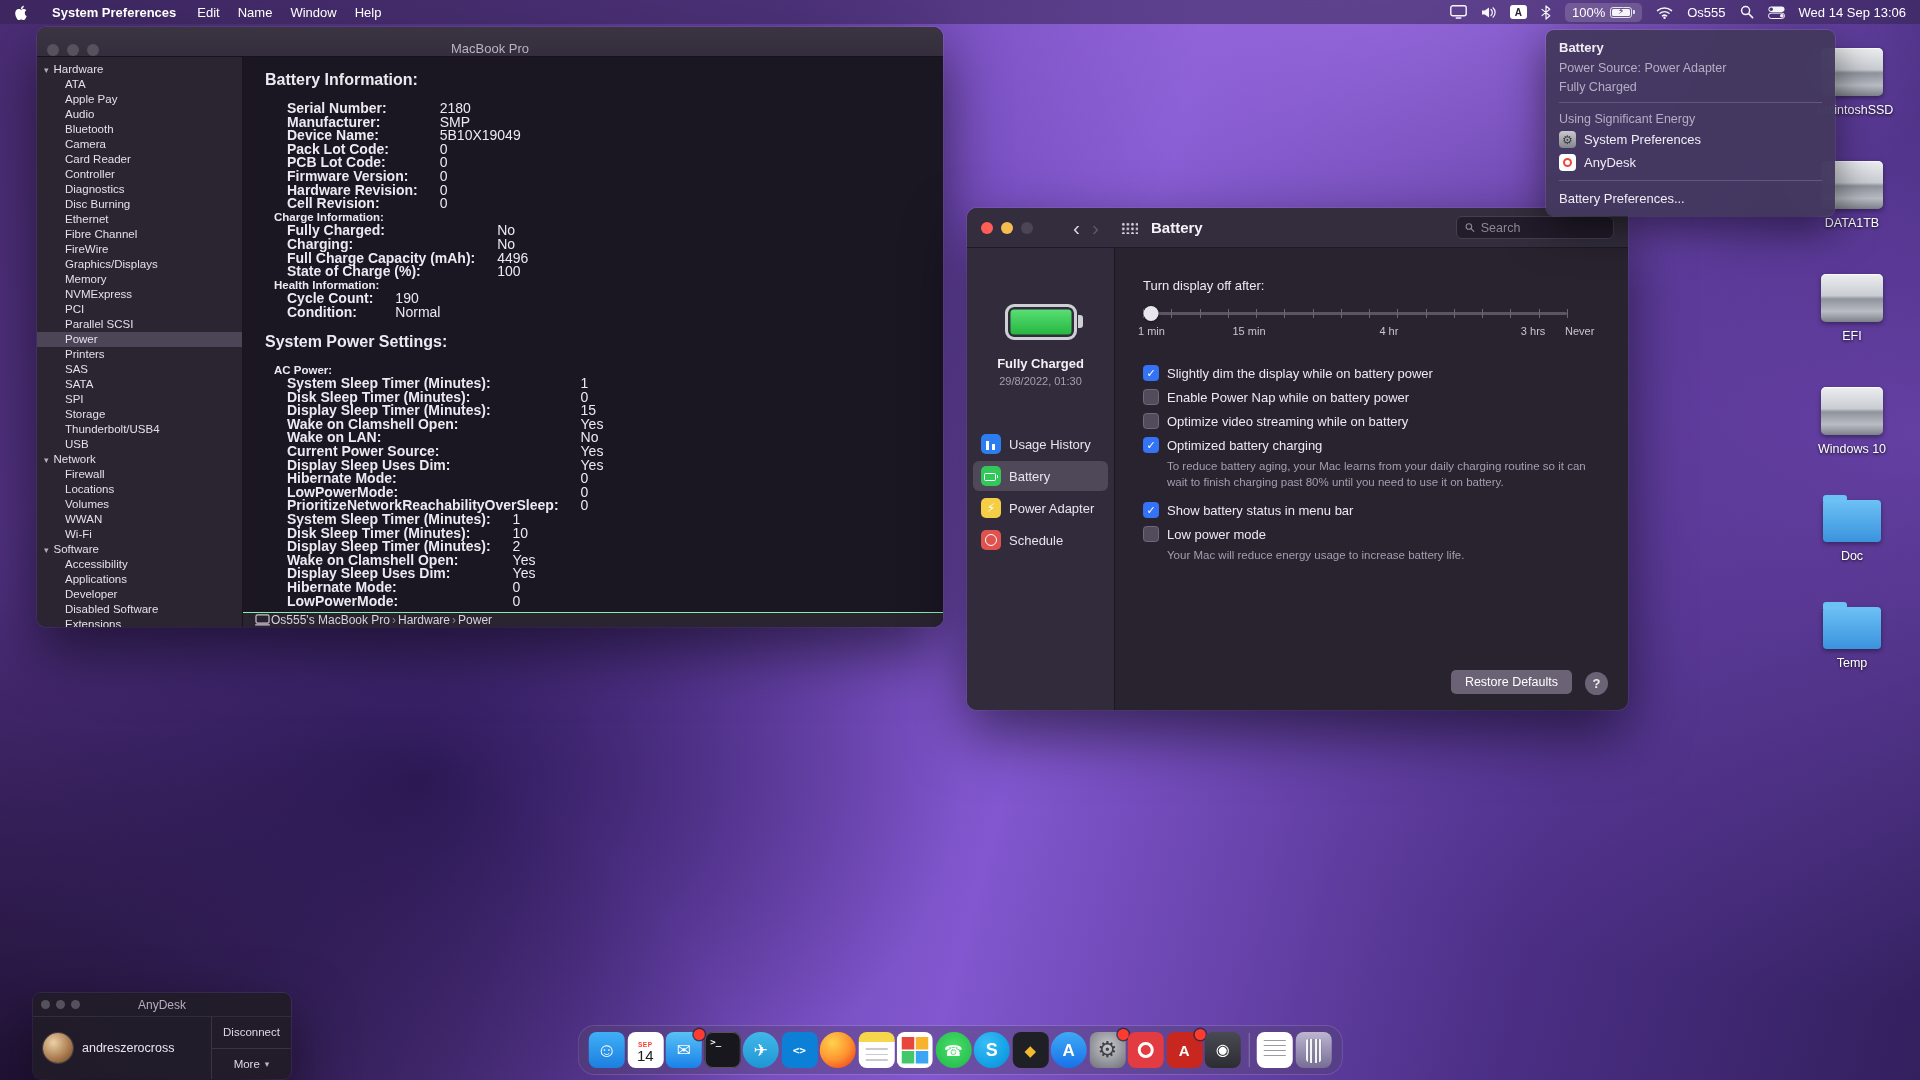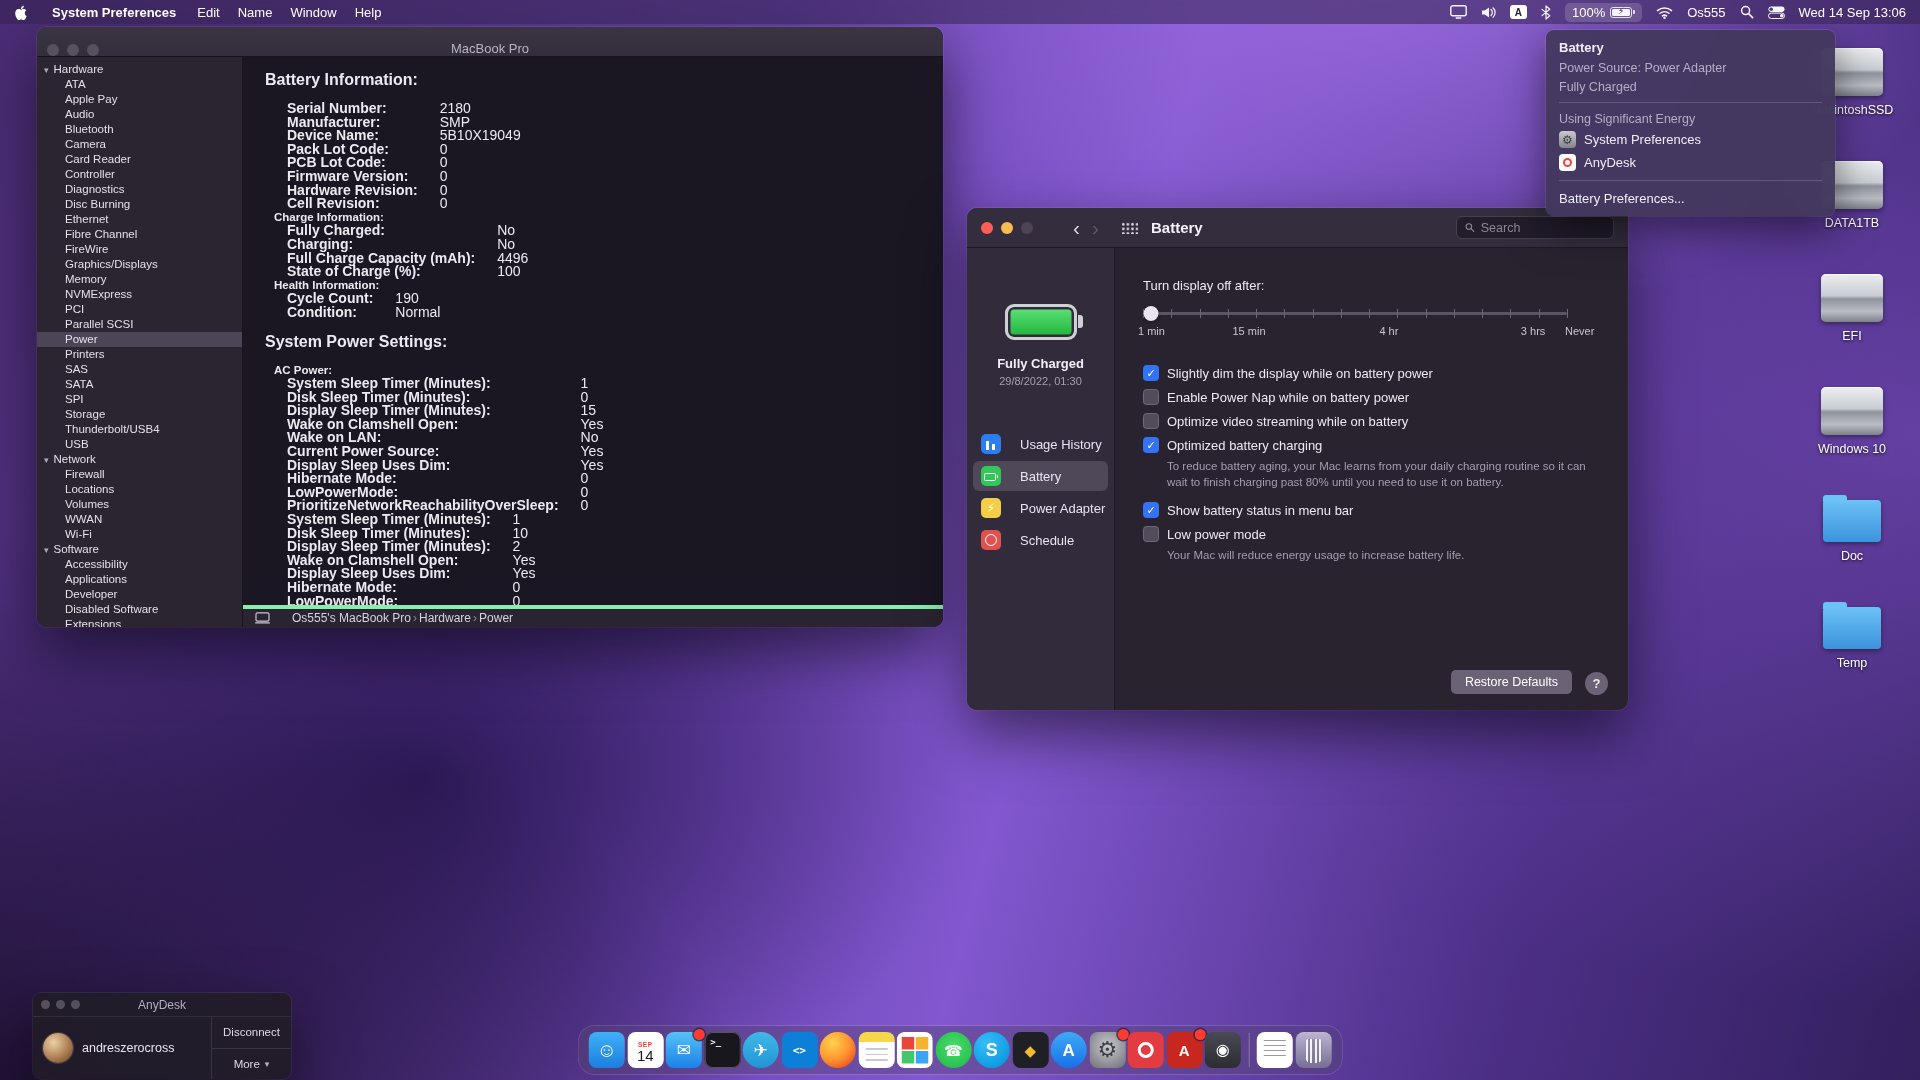--- a/index.html
+++ b/index.html
@@ -91,7 +91,7 @@
   .bp-state{margin-top:16px;font-size:13px;font-weight:700;color:#f2f0f5}
   .bp-date{margin-top:4px;font-size:11px;color:#a79fb0}
   .bp-items{margin-top:42px;width:100%;padding:0 6px;display:flex;flex-direction:column;gap:2px}
-  .bp-item{height:30px;border-radius:6px;display:flex;align-items:center;gap:19px;padding:0 8px;font-size:13px;color:#e8e4ee;white-space:nowrap}
+  .bp-item{height:30px;border-radius:6px;display:flex;align-items:center;gap:8px;padding:0 8px;font-size:13px;color:#e8e4ee;white-space:nowrap}
   .bp-item.selected{background:#4f4859}
   .bp-ico{width:20px;height:20px;border-radius:5px;flex:none;position:relative}
   .usage-history-icon{background:#2c7ef0;background-image:linear-gradient(#fff,#fff),linear-gradient(#fff,#fff);background-size:3px 9px,3px 6px;background-position:5px 7px,11px 10px;background-repeat:no-repeat}

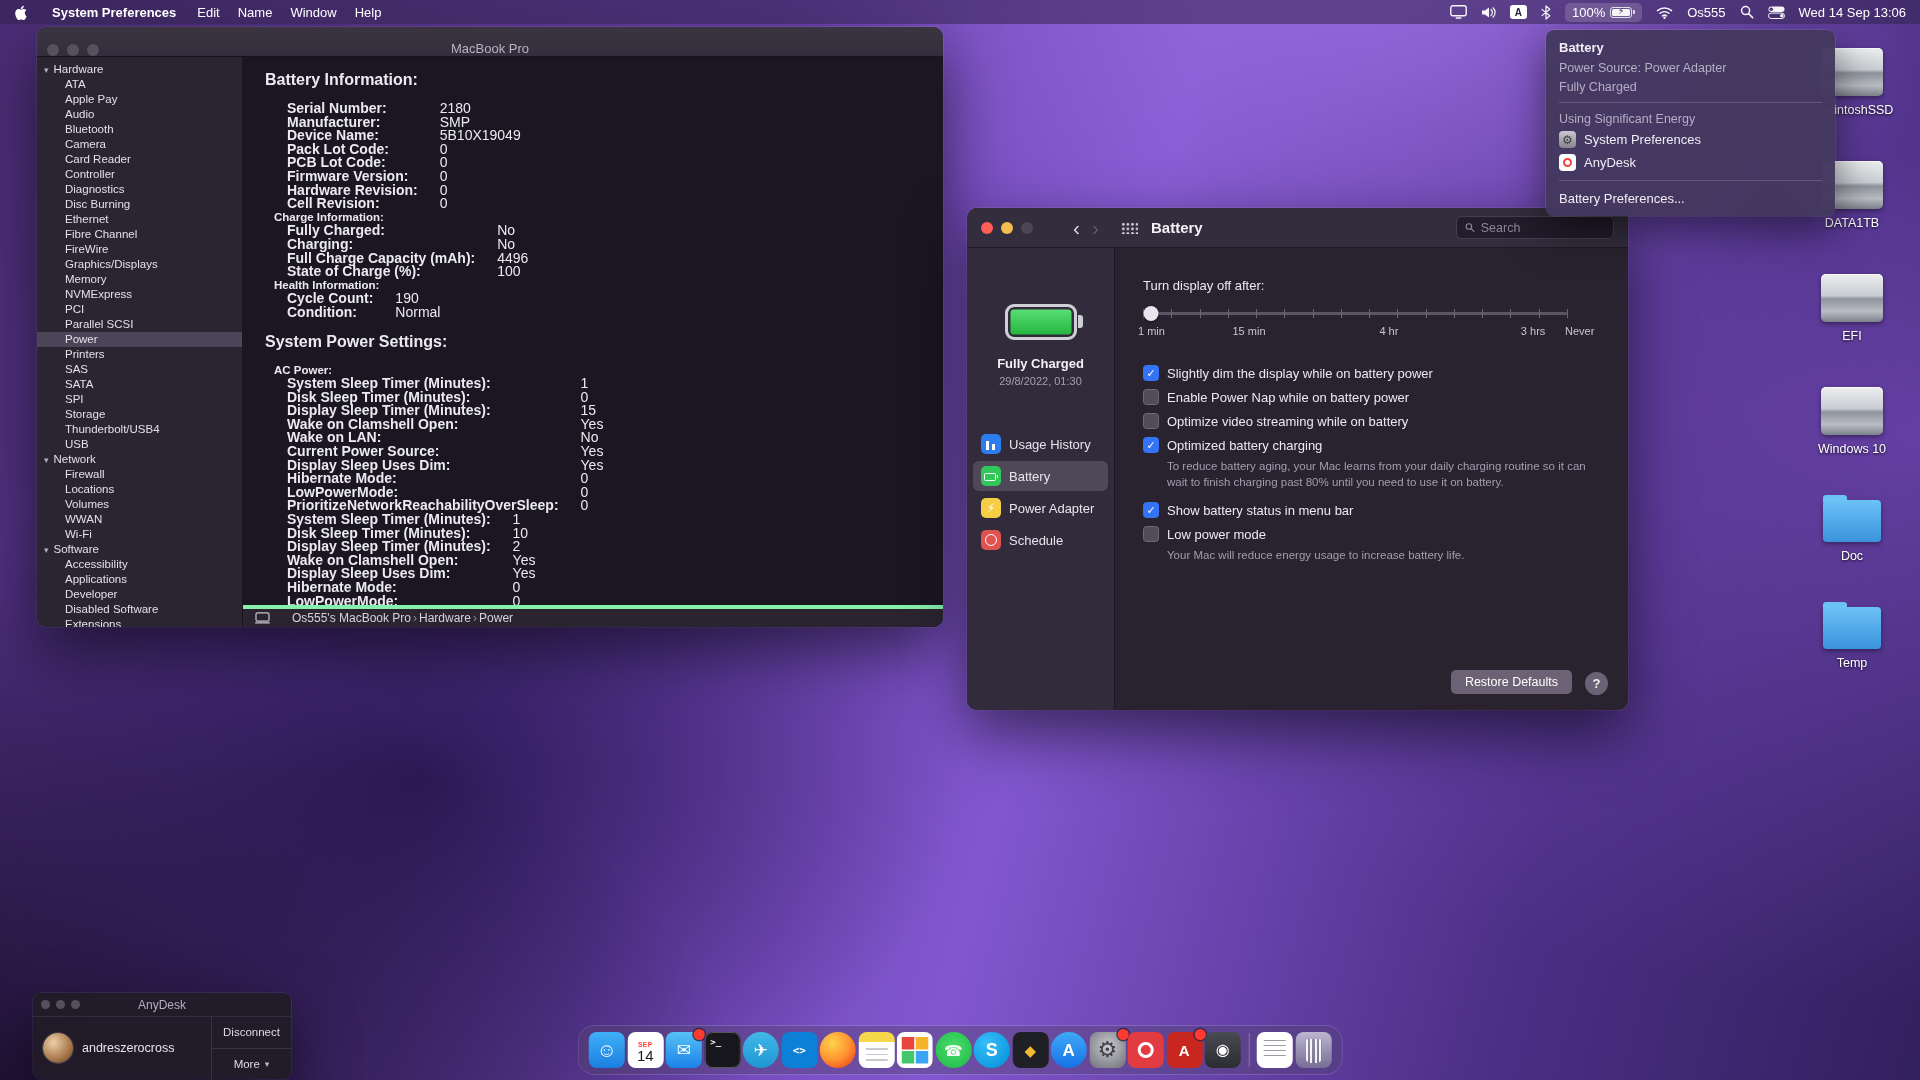--- a/index.html
+++ b/index.html
@@ -68,7 +68,7 @@
   .rows-grid{display:grid;grid-template-columns:max-content 1fr;padding-left:22px;font-size:14px;line-height:13.6px}
   .rows-grid .k{padding-right:22px;white-space:nowrap;font-weight:700}
   .rows-grid .v{white-space:nowrap}
-  .si-statusbar{position:absolute;left:206px;right:0;bottom:0;height:22px;background:#2a2430;border-top:4px solid #86efac;display:flex;align-items:center;gap:22px;padding:0 12px;font-size:12px;color:#d6d2de}
+  .si-statusbar{position:absolute;left:206px;right:0;bottom:0;height:15px;background:#2a2430;border-top:1px solid #86efac;display:flex;align-items:center;gap:1px;padding:0 12px;font-size:12px;color:#d6d2de}
   .sb-sep{color:#8a8494;margin:0 2px}
   
   .bp-win{left:967px;top:208px;width:661px;height:502px;background:#29232f}

